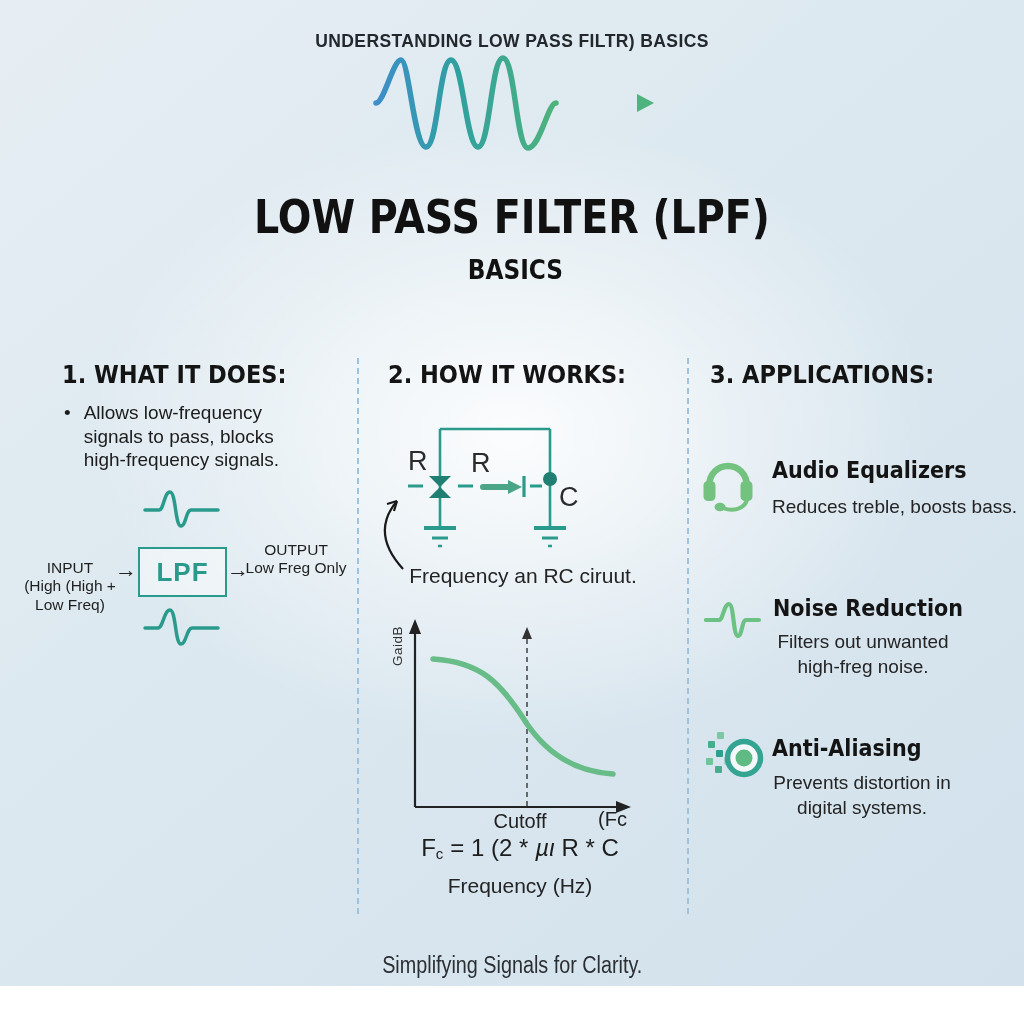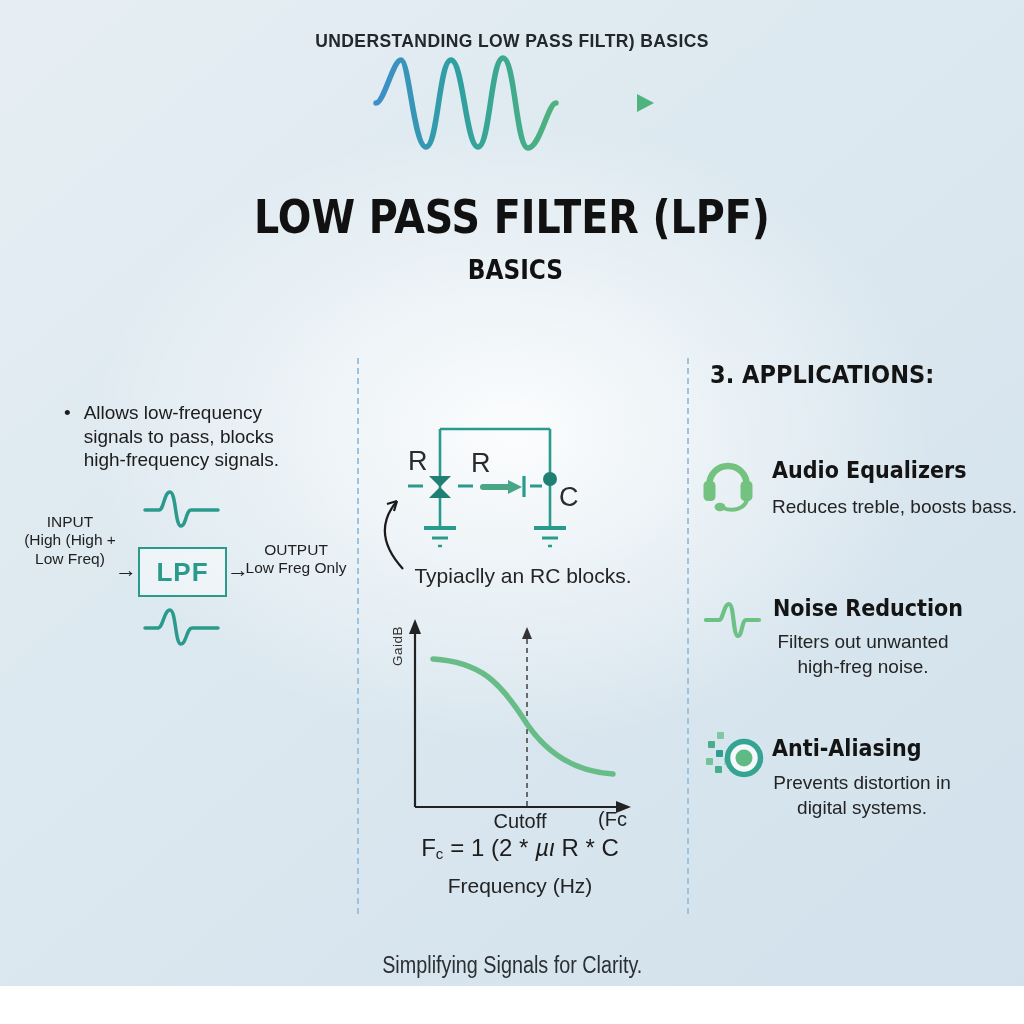--- a/index.html
+++ b/index.html
@@ -68,6 +68,9 @@
   <div class="abs divider" style="left:357px;top:358px;height:556px;"></div>
   <div class="abs divider" style="left:687px;top:358px;height:556px;"></div>
 
+  <div class="abs sec-header" style="left:62px;top:360px;">
+    <span class="cond">1. WHAT IT DOES:</span>
+  </div>
 
   <div class="abs bullet-wrap" style="left:64px;top:401px;width:226px;">
     <span class="bullet-dot">•</span>

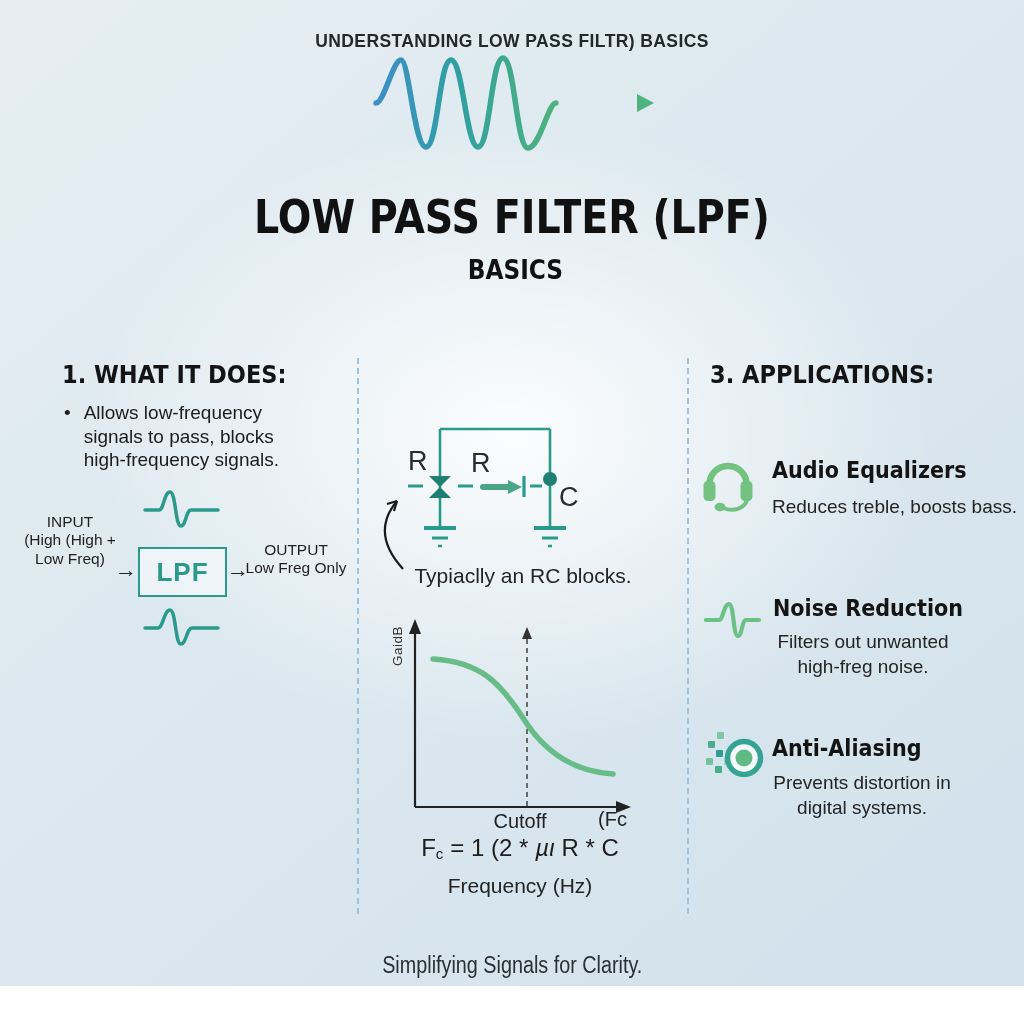--- a/index.html
+++ b/index.html
@@ -104,6 +104,9 @@
     <path d="M3,26 H16 C21,26 22,8 28,8 C34,8 33,42 39,42 C44,42 45,26 50,26 H76" stroke="#2a9a8c" stroke-width="3.5" stroke-linecap="round" fill="none"></path>
   </svg>
 
+  <div class="abs sec-header" style="left:388px;top:360px;">
+    <span class="cond">2. HOW IT WORKS:</span>
+  </div>
 
   <svg class="abs" style="left:370px;top:417px;" width="310" height="160" viewBox="0 0 310 160">
 

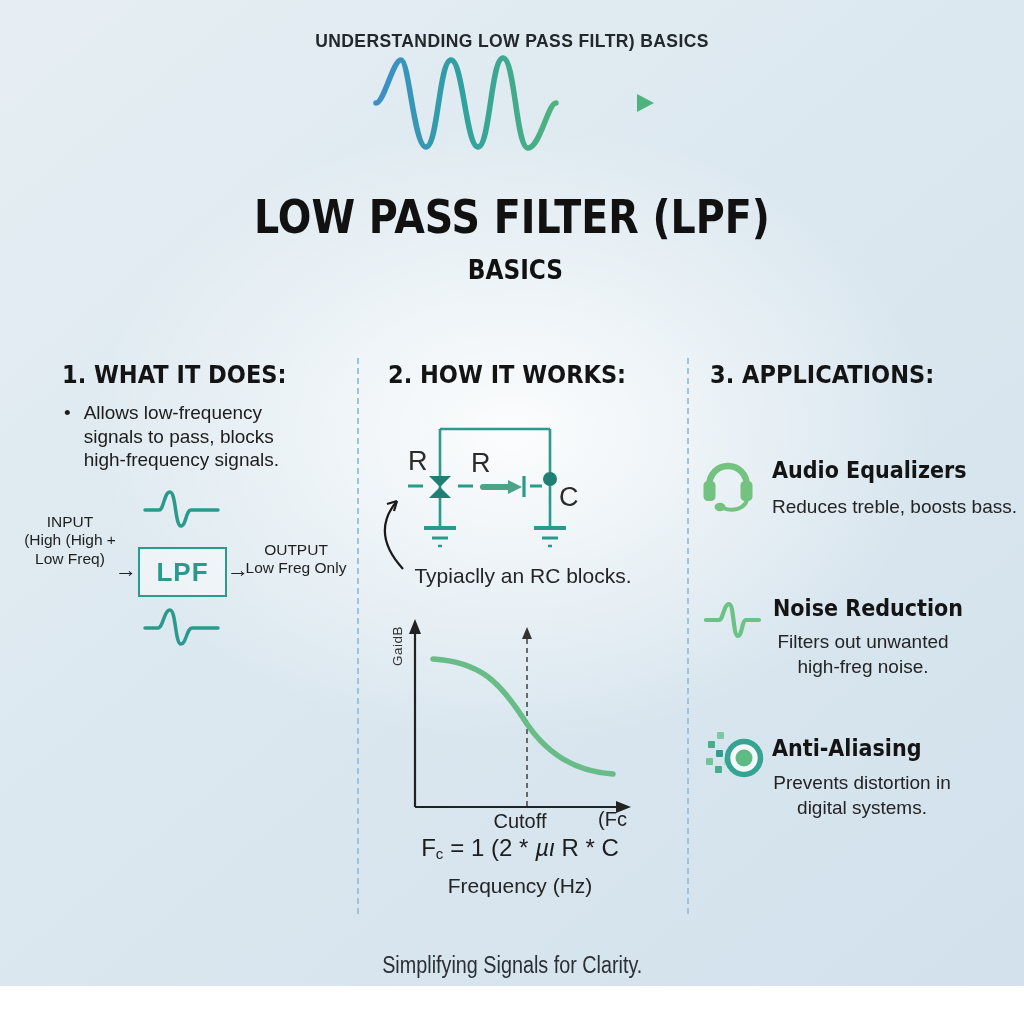--- a/index.html
+++ b/index.html
@@ -81,7 +81,7 @@
     <path d="M3,24 H17 C22,24 22,6 28,6 C34,6 33,40 39,40 C44,40 44,24 49,24 H76" stroke="#2a9a8c" stroke-width="3.5" stroke-linecap="round" fill="none"></path>
   </svg>
 
-  <div class="abs io-block" style="left:14px;top:513px;width:112px;">
+  <div class="abs io-block" style="left:14px;top:559px;width:112px;">
     <div class="io-title">INPUT</div>
     <div>(High (High +</div>
     <div>Low Freq)</div>

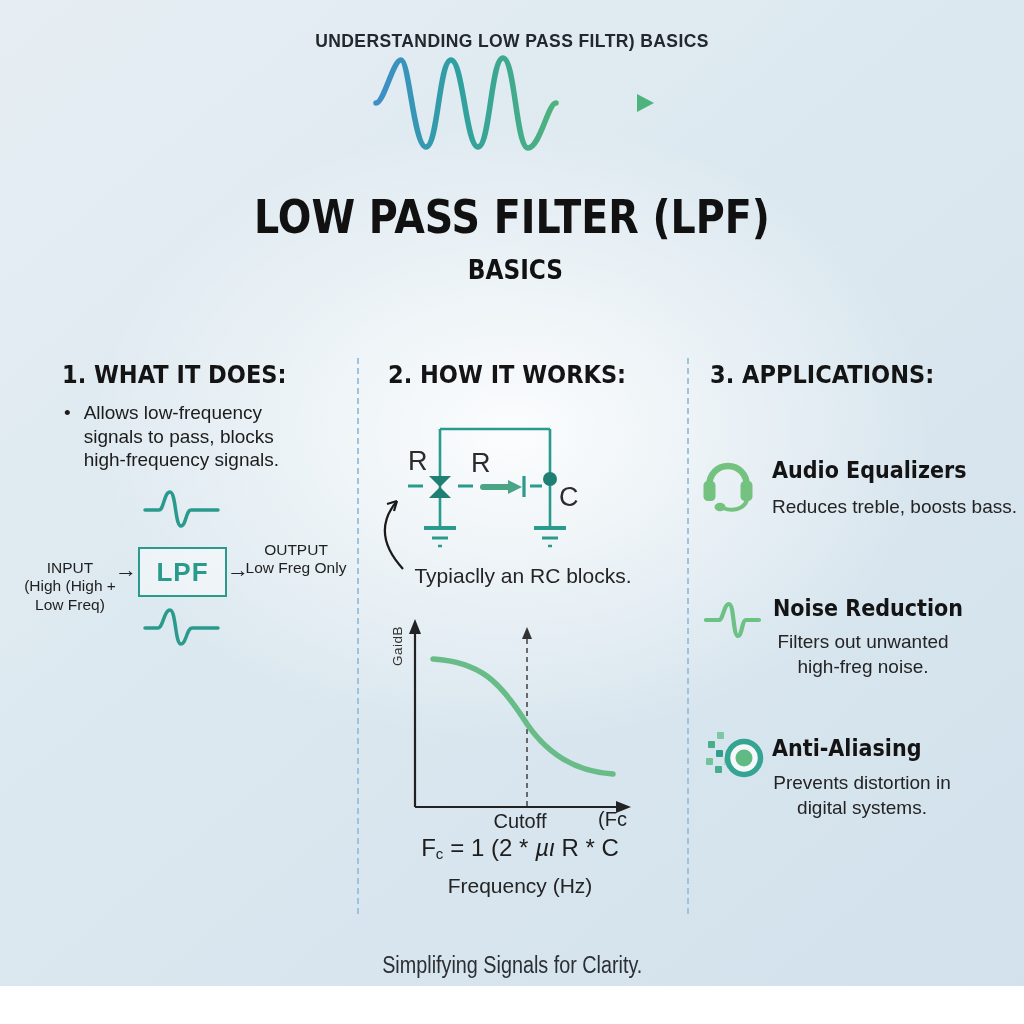--- a/index.html
+++ b/index.html
@@ -137,7 +137,7 @@
   <span class="abs circ-label" style="left:471px;top:448px;">R</span>
   <span class="abs circ-label" style="left:559px;top:482px;">C</span>
 
-  <div class="abs caption" style="left:378px;top:564px;width:290px;">Typiaclly an RC blocks.</div>
+  <div class="abs caption" style="left:378px;top:564px;width:290px;">Frequency an RC ciruut.</div>
 
   <svg class="abs" style="left:390px;top:607px;" width="256" height="206" viewBox="0 0 256 206">
     <path d="M25,200 V24" stroke="#222" stroke-width="2.2"></path>

